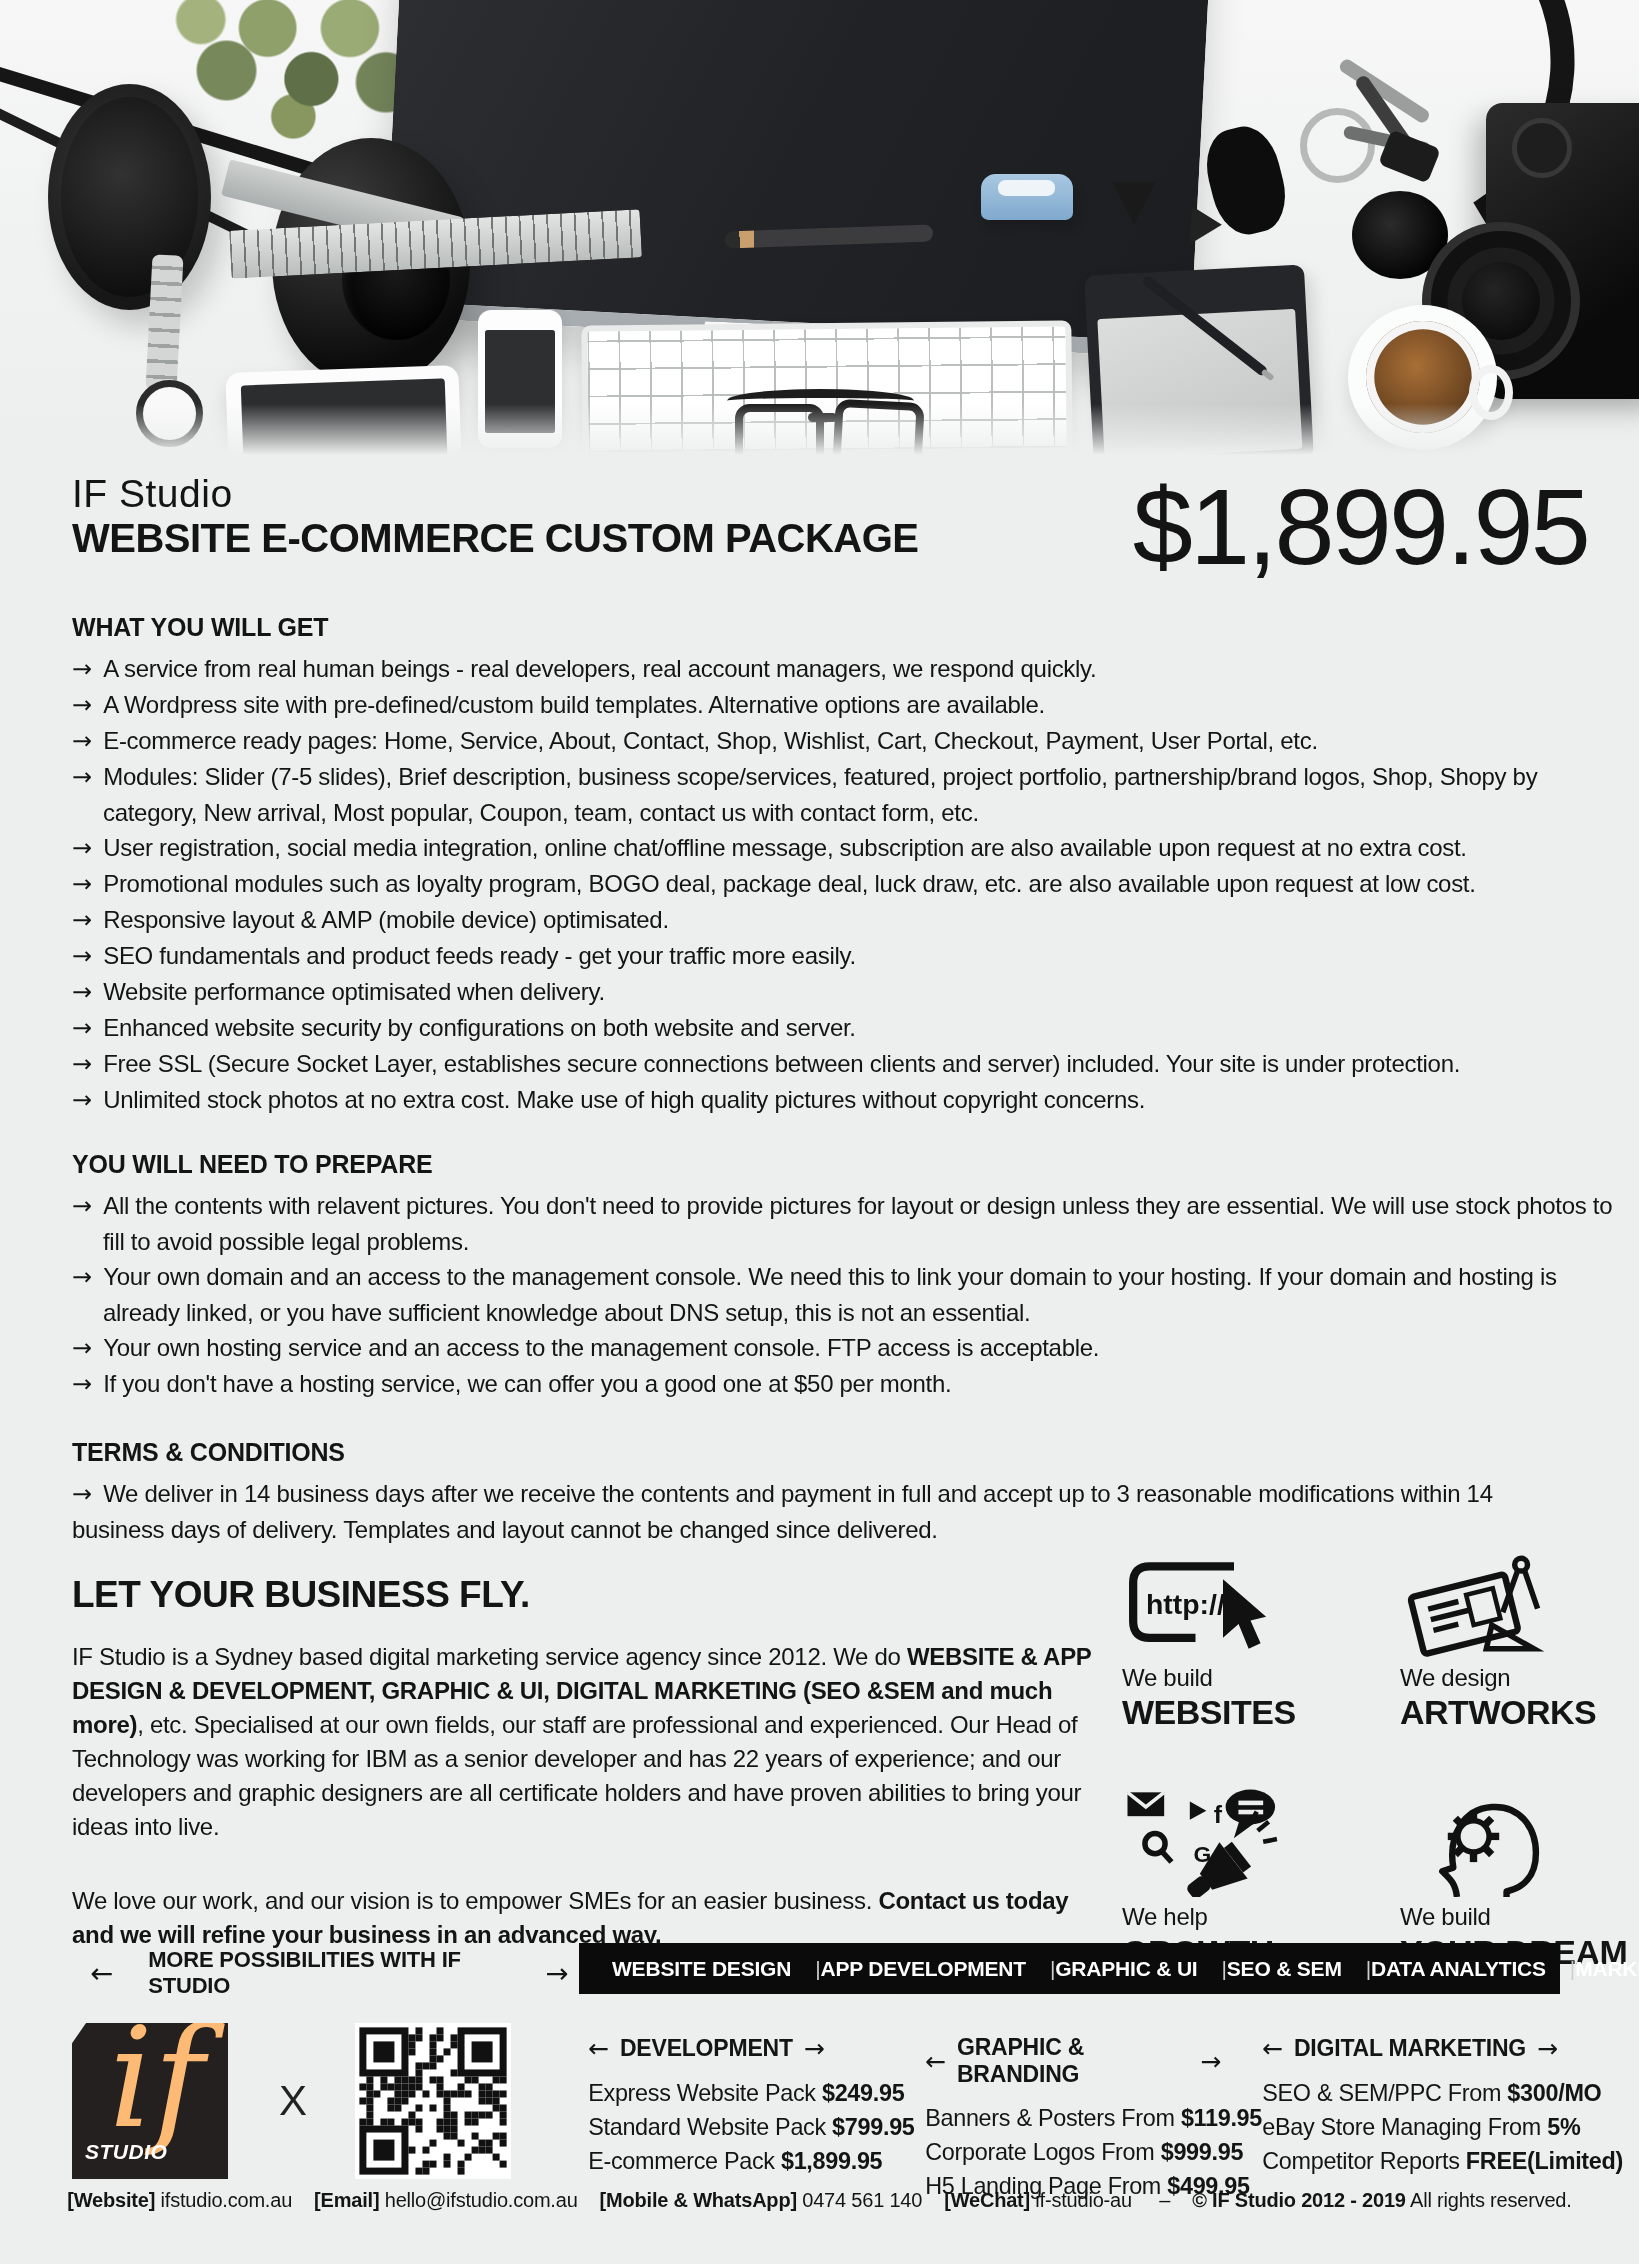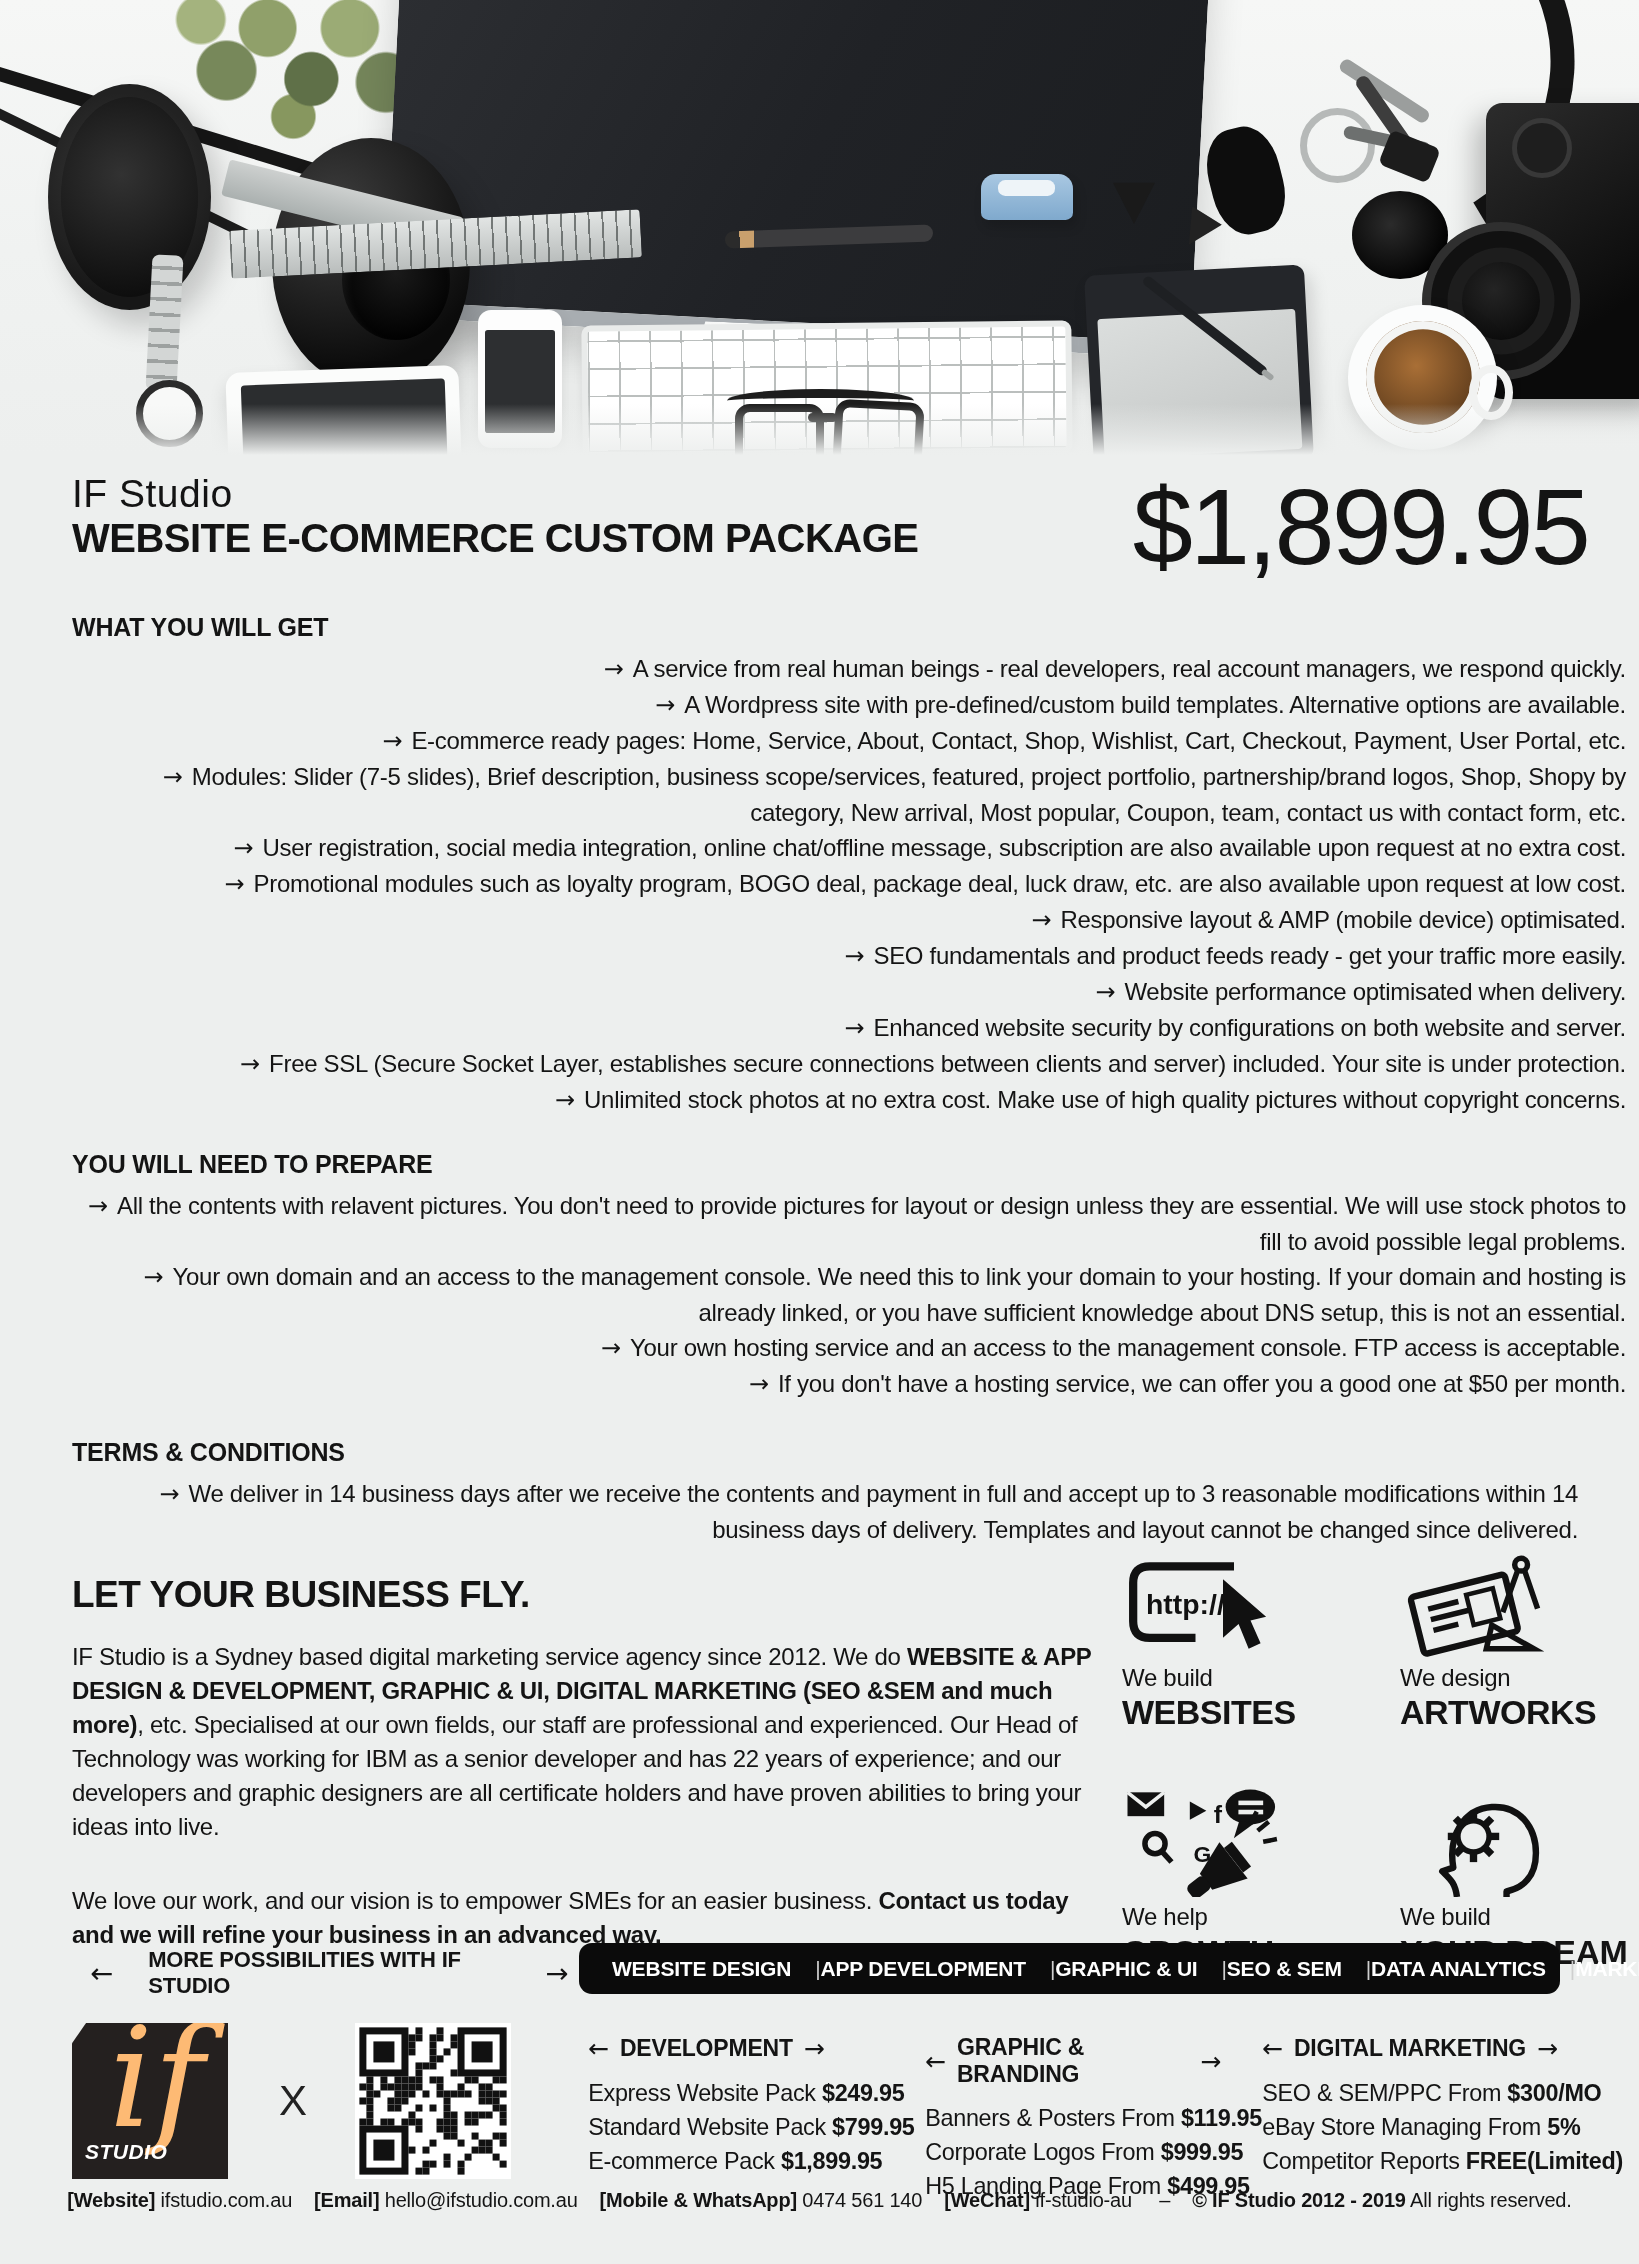--- a/index.html
+++ b/index.html
@@ -109,7 +109,7 @@
   .price{position:absolute;right:0;top:0;font-size:108px;line-height:1;letter-spacing:-2.8px;font-weight:400;}
 
   .section h3{margin:0;font-size:25px;font-weight:bold;letter-spacing:-0.2px;}
-  ul.arrow-list{list-style:none;margin:9.2px 0 0 0;padding:0;font-size:24px;letter-spacing:-0.3px;line-height:35px;text-align:right;}
+  ul.arrow-list{list-style:none;margin:9.2px 0 0 0;padding:0;font-size:24px;letter-spacing:-0.3px;line-height:35px;}
   ul.arrow-list li{padding-left:31px;text-indent:-31px;}
   ul.arrow-list .arr-b{display:inline-block;text-indent:0;width:22px;margin-right:9.2px;font-family:"DejaVu Sans",sans-serif;}
   ul.no-hang li{padding-left:0;text-indent:0;}

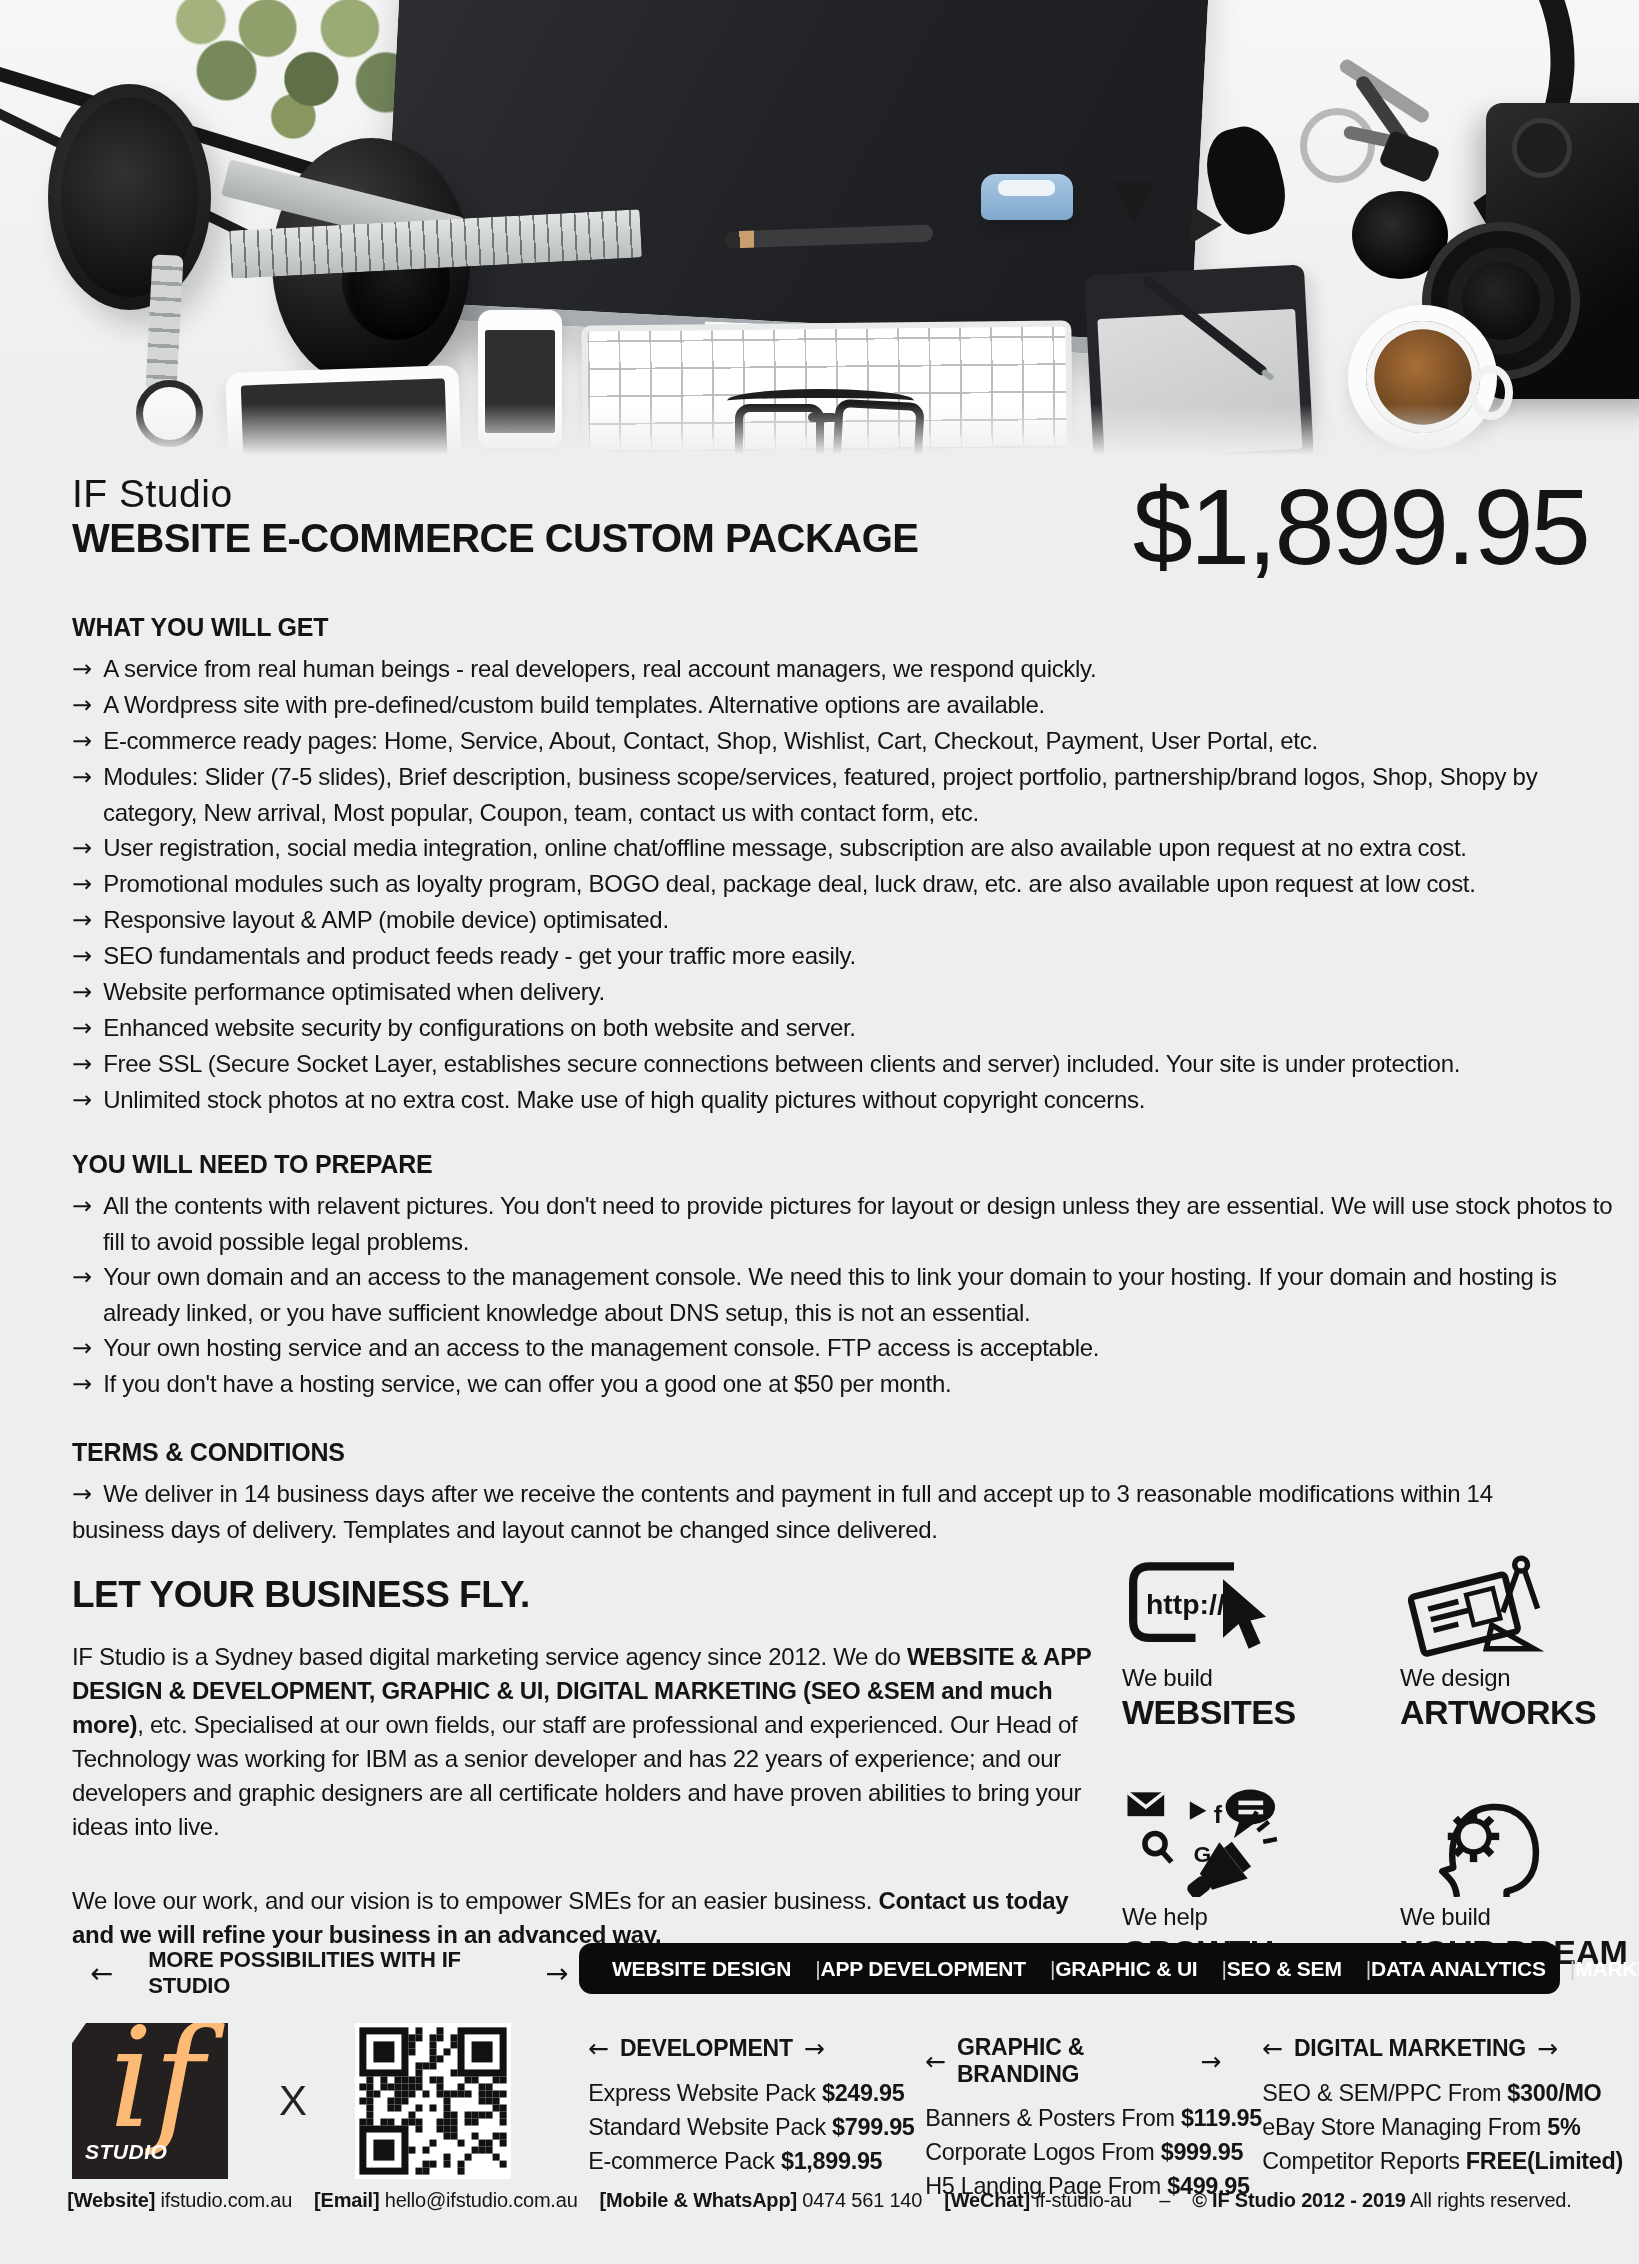--- a/index.html
+++ b/index.html
@@ -140,7 +140,7 @@
   .qr{width:156px;height:156px;background:#fff;}
 
   .bottom-right{left:579px;top:1943px;width:981px;}
-  .svc-bar{height:51px;background:#0b0b0b;display:flex;align-items:center;justify-content:space-between;padding:0 33px;border-radius:13px;}
+  .svc-bar{height:51px;background:#0b0b0b;display:flex;align-items:center;justify-content:space-between;padding:0 33px;}
   .svc-bar span{color:#fff;font-size:21px;font-weight:bold;letter-spacing:-0.2px;white-space:nowrap;}
   .svc-bar span:not(:last-child)::after{content:"|";font-weight:normal;color:#cfcfcf;margin-left:24px;}
   .cols{display:flex;margin-top:40px;}

